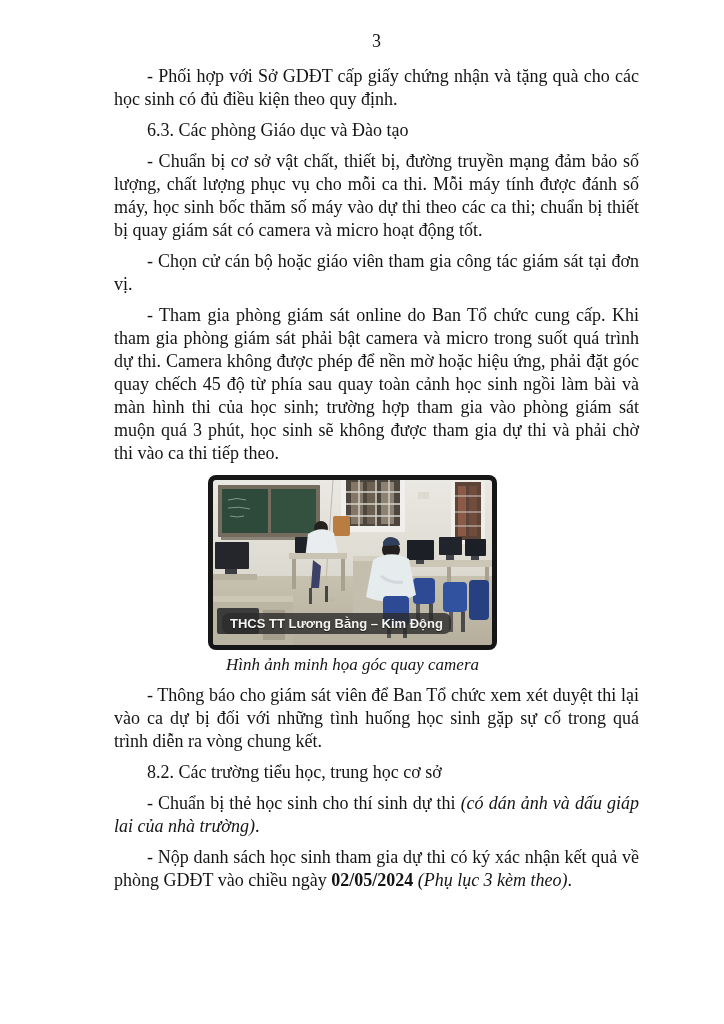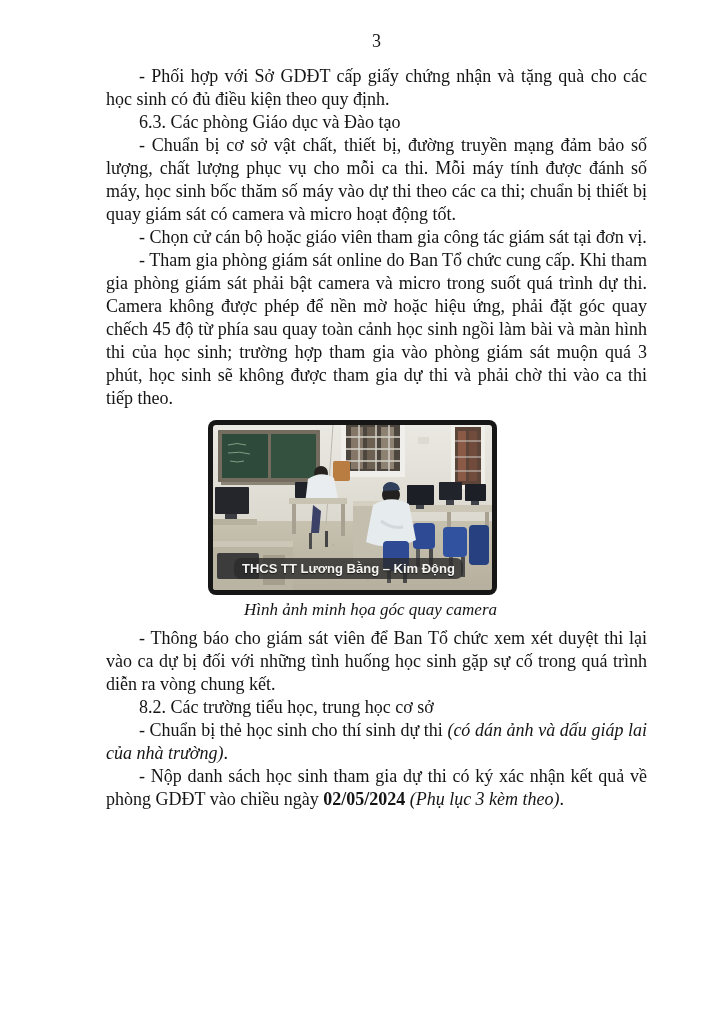--- a/index.html
+++ b/index.html
@@ -23,7 +23,7 @@
     margin-bottom:13px;
   }
   .blocks p{
-    margin:0;
+    margin:8px;
     font-size:18px;
     line-height:23px;
     text-align:justify;

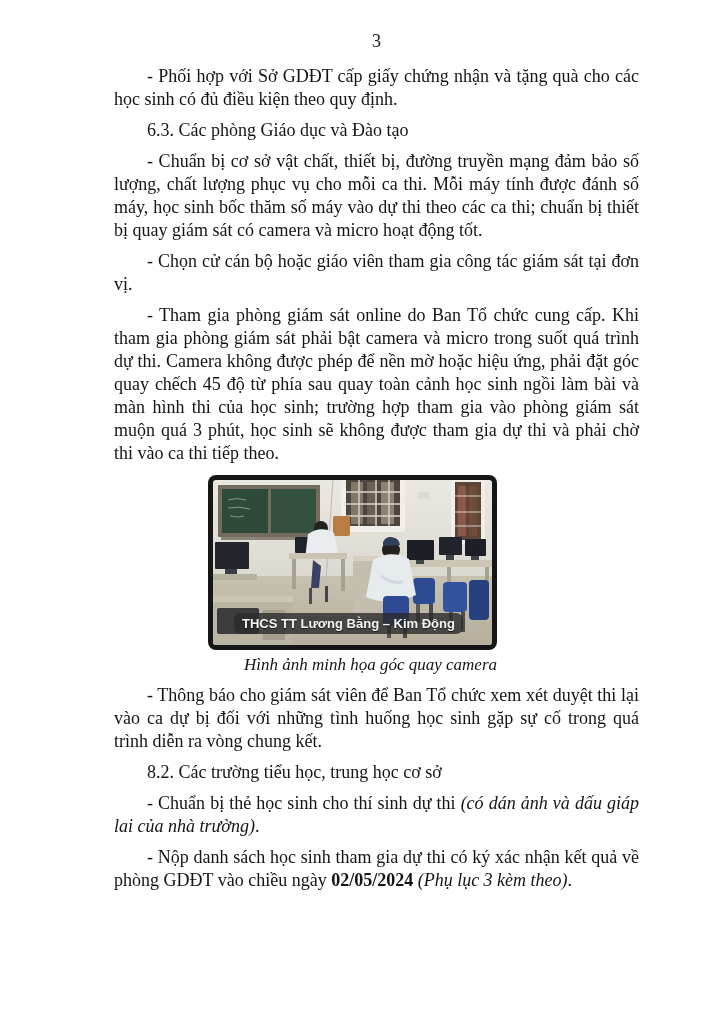--- a/index.html
+++ b/index.html
@@ -53,7 +53,7 @@
   .photo-frame svg{display:block;border-radius:3px;}
   .photo-overlay-label{
     position:absolute;
-    left:26px;bottom:16px;
+    left:14px;bottom:16px;
     background:rgba(42,42,42,0.80);
     color:#f4f4f2;
     font-family:"Liberation Sans","DejaVu Sans",sans-serif;

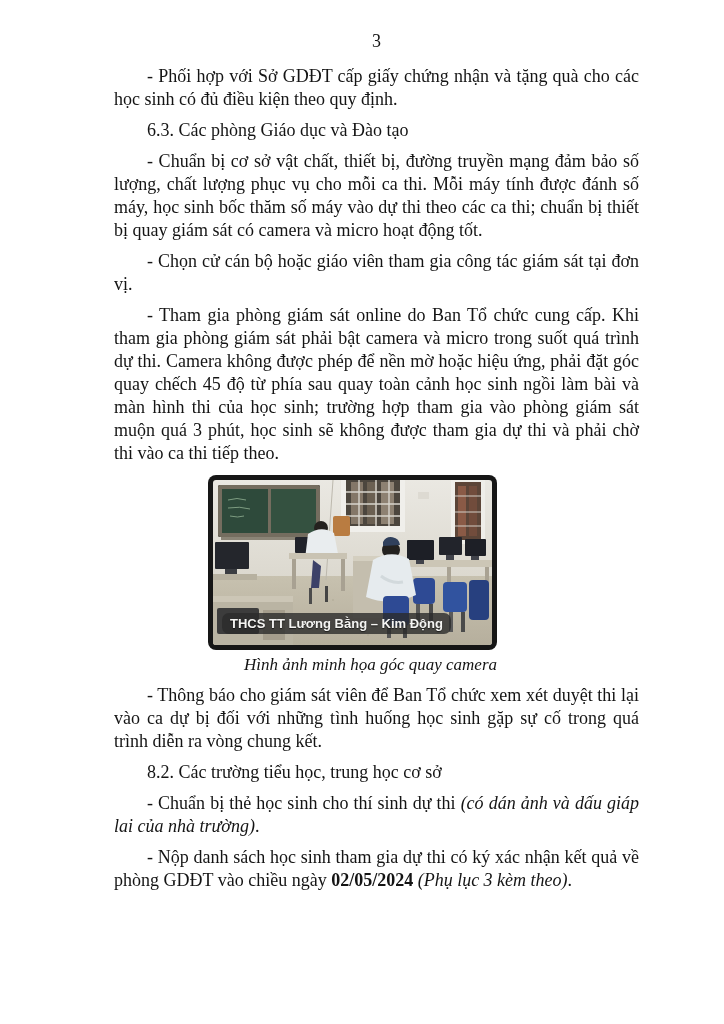--- a/index.html
+++ b/index.html
@@ -32,7 +32,7 @@
   .blocks p.caption{
     width:289px;
     margin:3px 0 6px 102px;
-    text-align:right;
+    text-align:center;
     text-indent:0;
     font-size:17px;
     font-style:italic;

